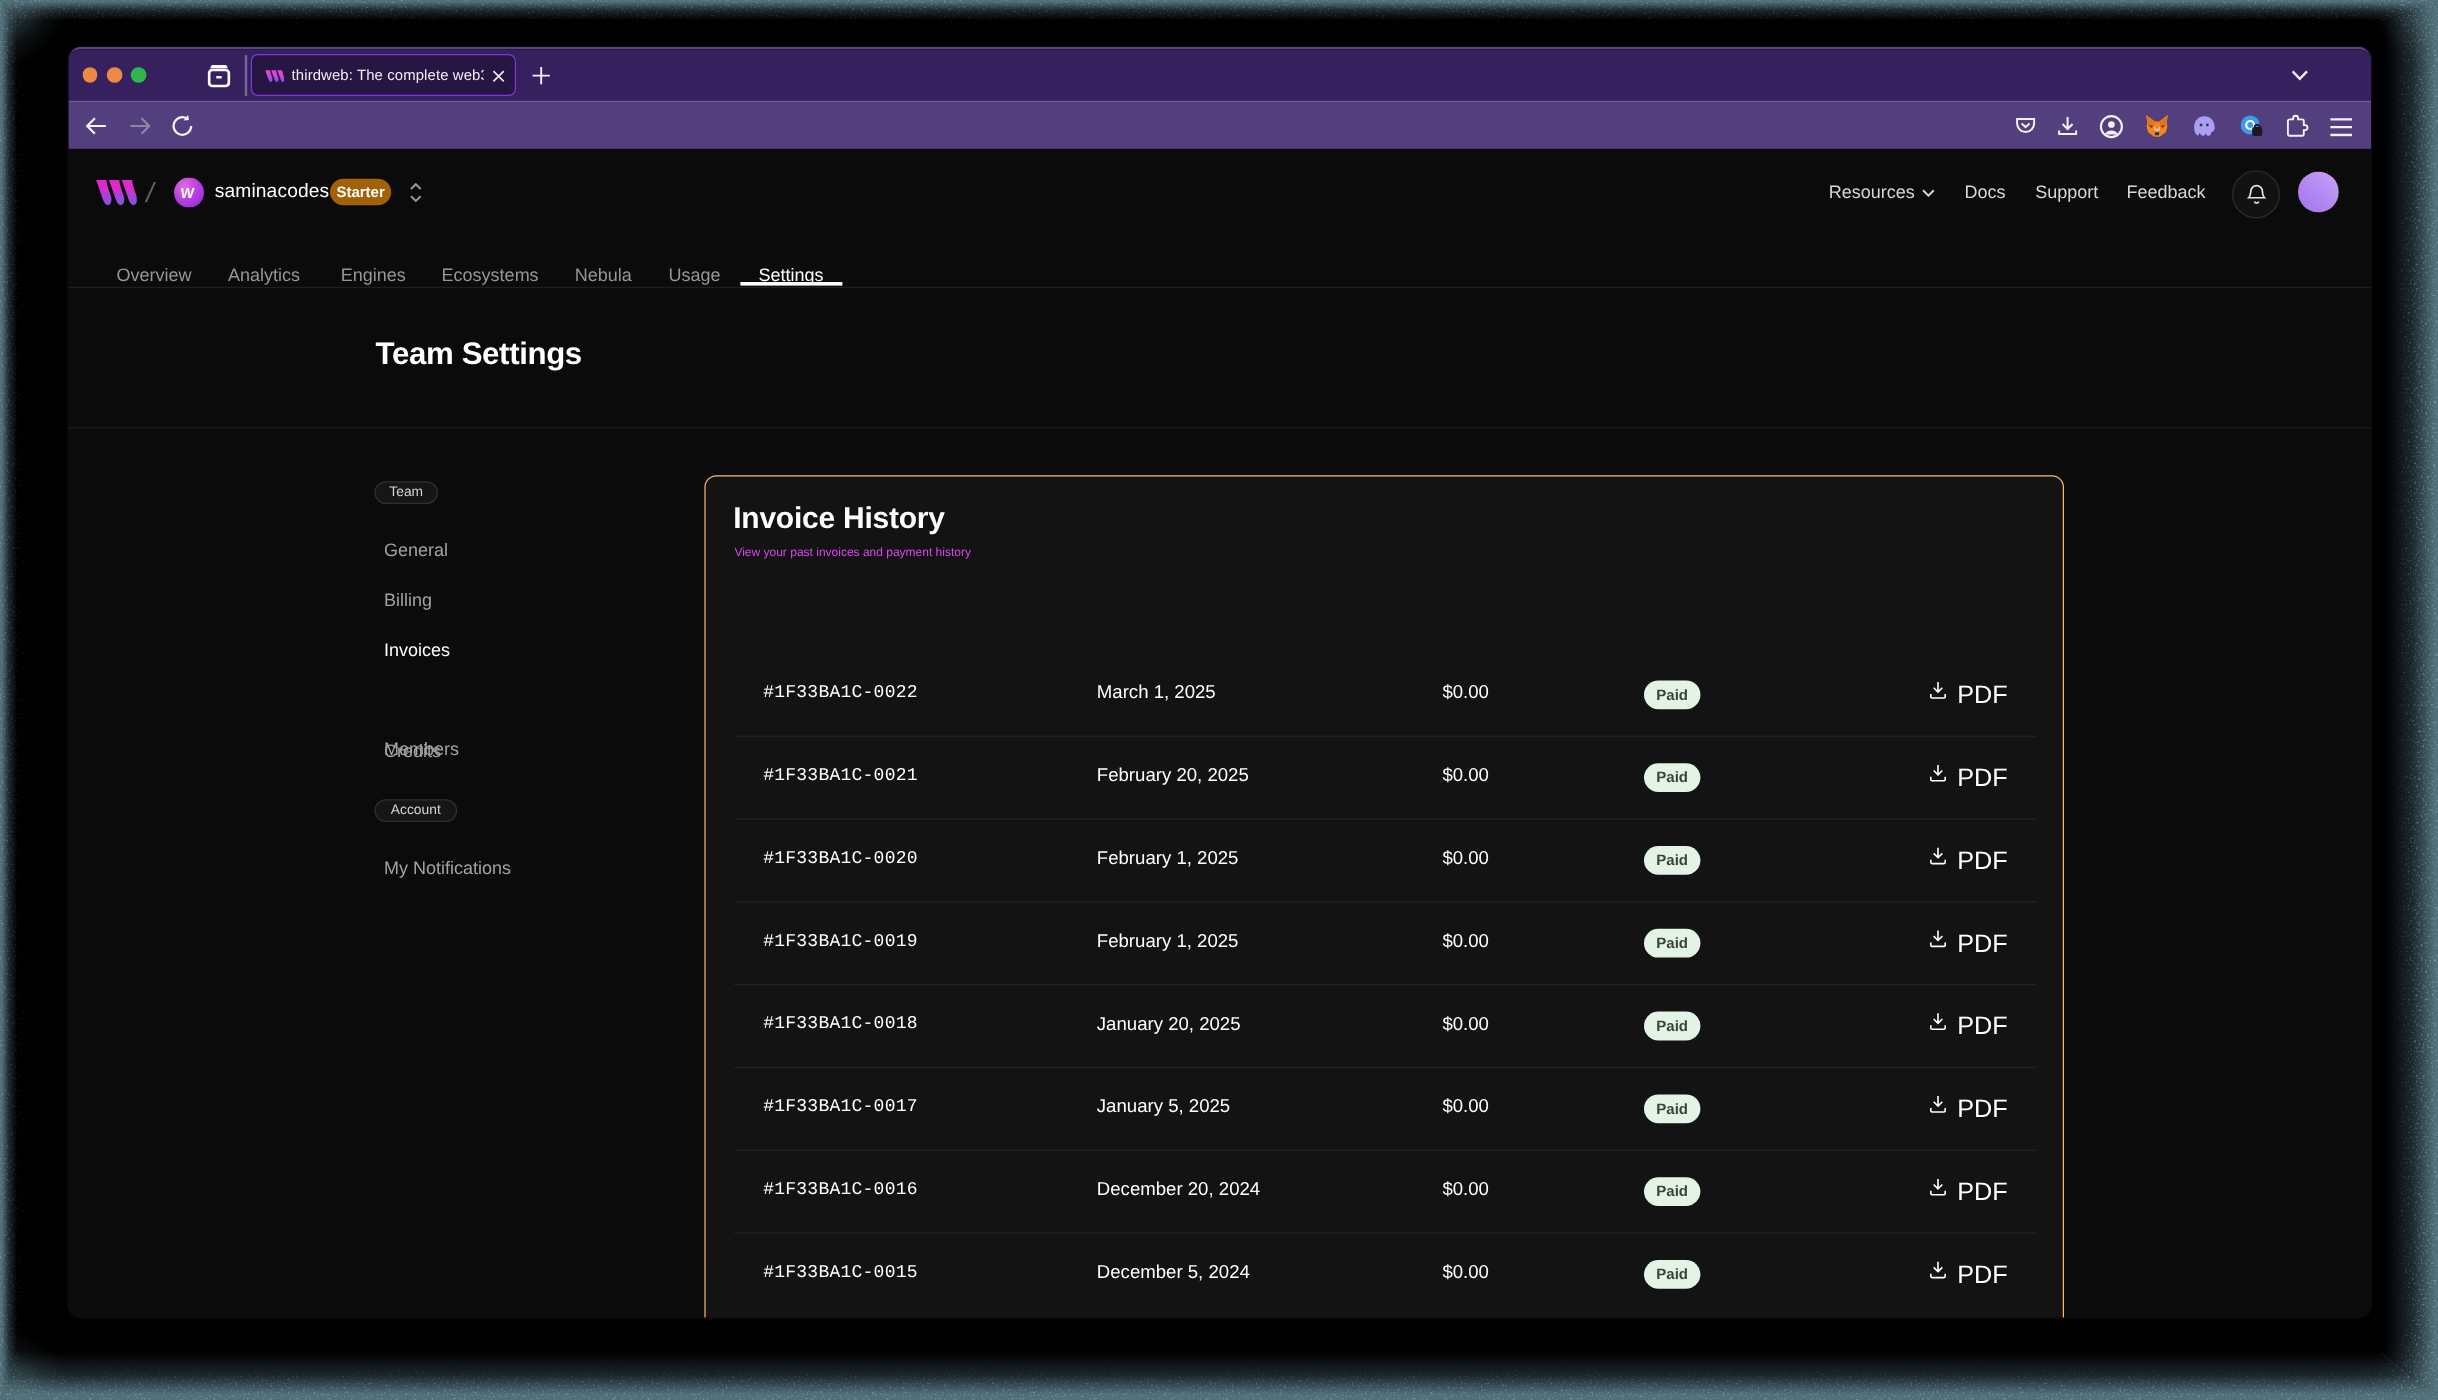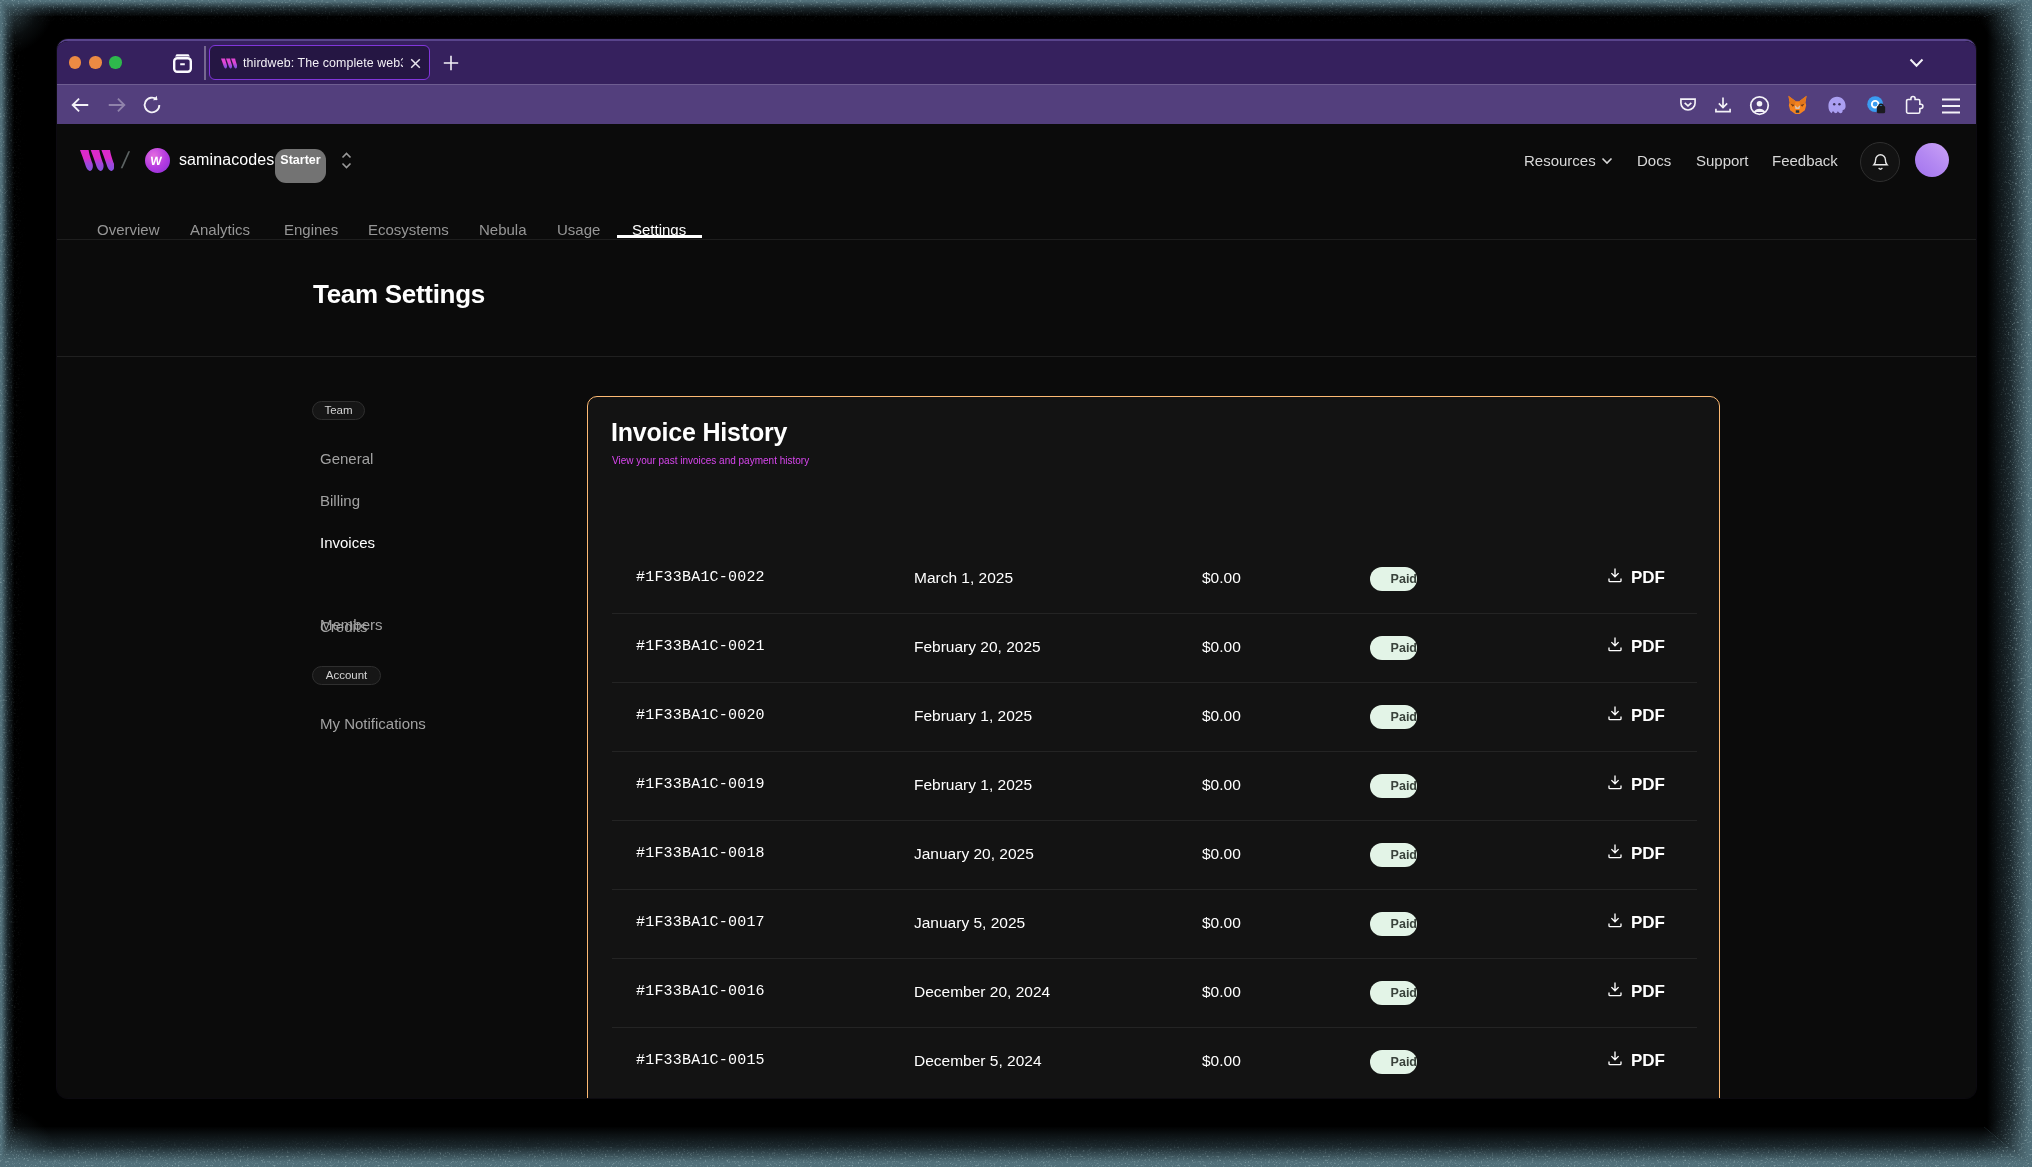--- a/index.html
+++ b/index.html
@@ -245,7 +245,7 @@
       <text x="12.5" y="17" text-anchor="middle" font-family="Liberation Sans" font-weight="bold" font-size="12" fill="#fff" transform="skewX(-6)">W</text>
     </svg>
     <div class="abs" style="left:122px;top:110px;font-size:16px;color:#fff;font-weight:400;letter-spacing:0.1px;">saminacodes</div>
-    <div class="abs" style="left:218px;top:108px;width:51px;height:34px;background:#737373;border-radius:11px;color:#fff;font-size:12.5px;font-weight:700;text-align:center;line-height:22px;">Starter</div>
+    <div class="abs" style="left:218px;top:108px;width:51px;height:22px;background:#a16207;border-radius:11px;color:#fff;font-size:12.5px;font-weight:700;text-align:center;line-height:22px;">Starter</div>
     <svg class="abs" style="left:283px;top:111px;" width="13" height="17" viewBox="0 0 13 17">
       <path d="M2.5 5.5 L6.5 1.5 L10.5 5.5" fill="none" stroke="#9a9a9a" stroke-width="1.6"></path>
       <path d="M2.5 11.5 L6.5 15.5 L10.5 11.5" fill="none" stroke="#9a9a9a" stroke-width="1.6"></path>

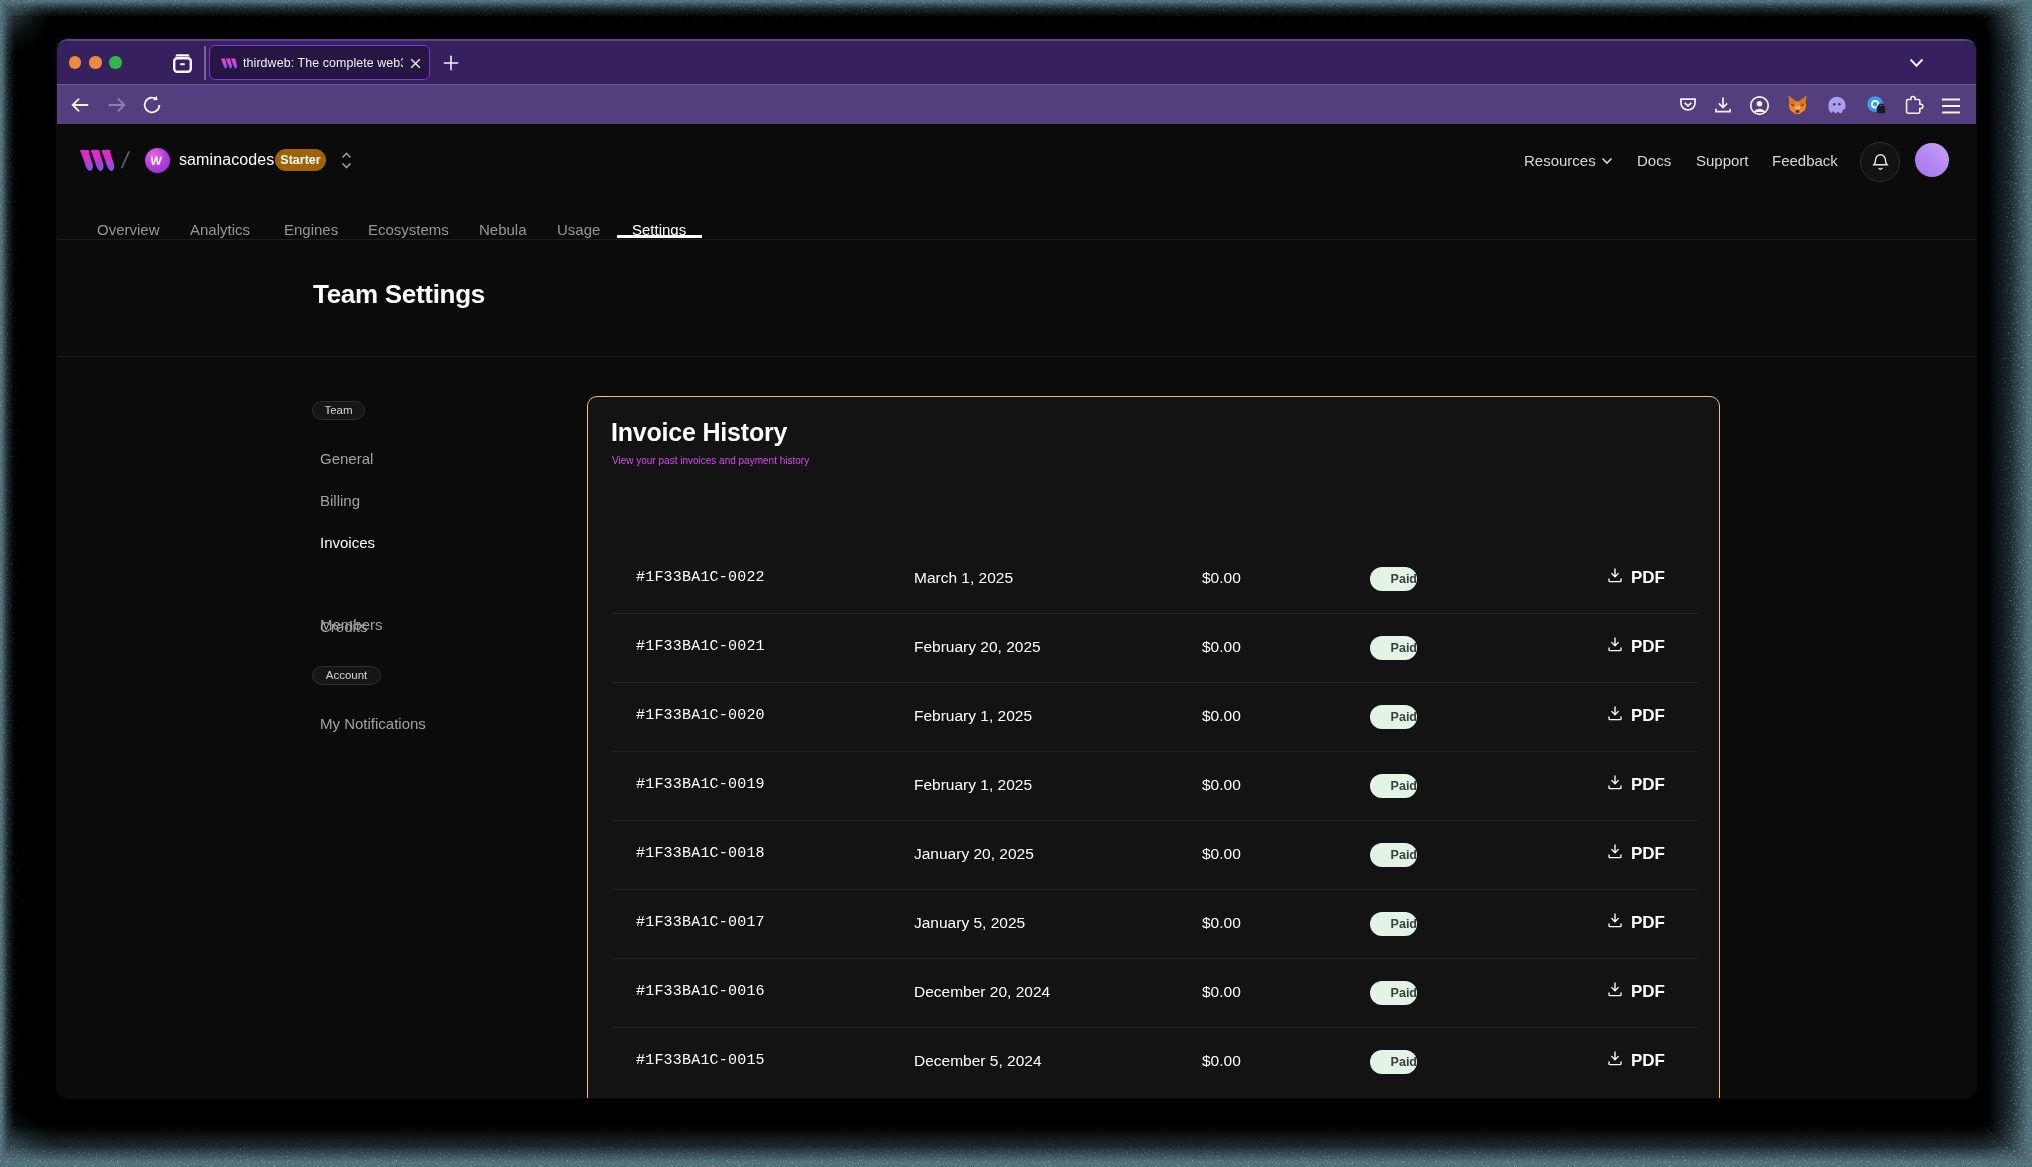--- a/index.html
+++ b/index.html
@@ -53,7 +53,7 @@
   .date { position:absolute; left:302px; top:25px; font-size:15.5px; color:#fff; }
   .amt { position:absolute; left:590px; top:25px; font-size:15.5px; color:#fff; }
   .paid { position:absolute; left:758px; top:23px; width:47px; height:24px; background:#e3f4e7; border-radius:12px;
-          color:#39423b; font-size:12.5px; font-weight:700; text-align:right; line-height:24px; }
+          color:#39423b; font-size:12.5px; font-weight:700; text-align:center; line-height:24px; }
   .pdf { position:absolute; left:994px; top:22px; width:64px; }
   .pdftext { position:absolute; left:25px; top:2px; font-size:17px; color:#fff; font-weight:700; }
 </style>

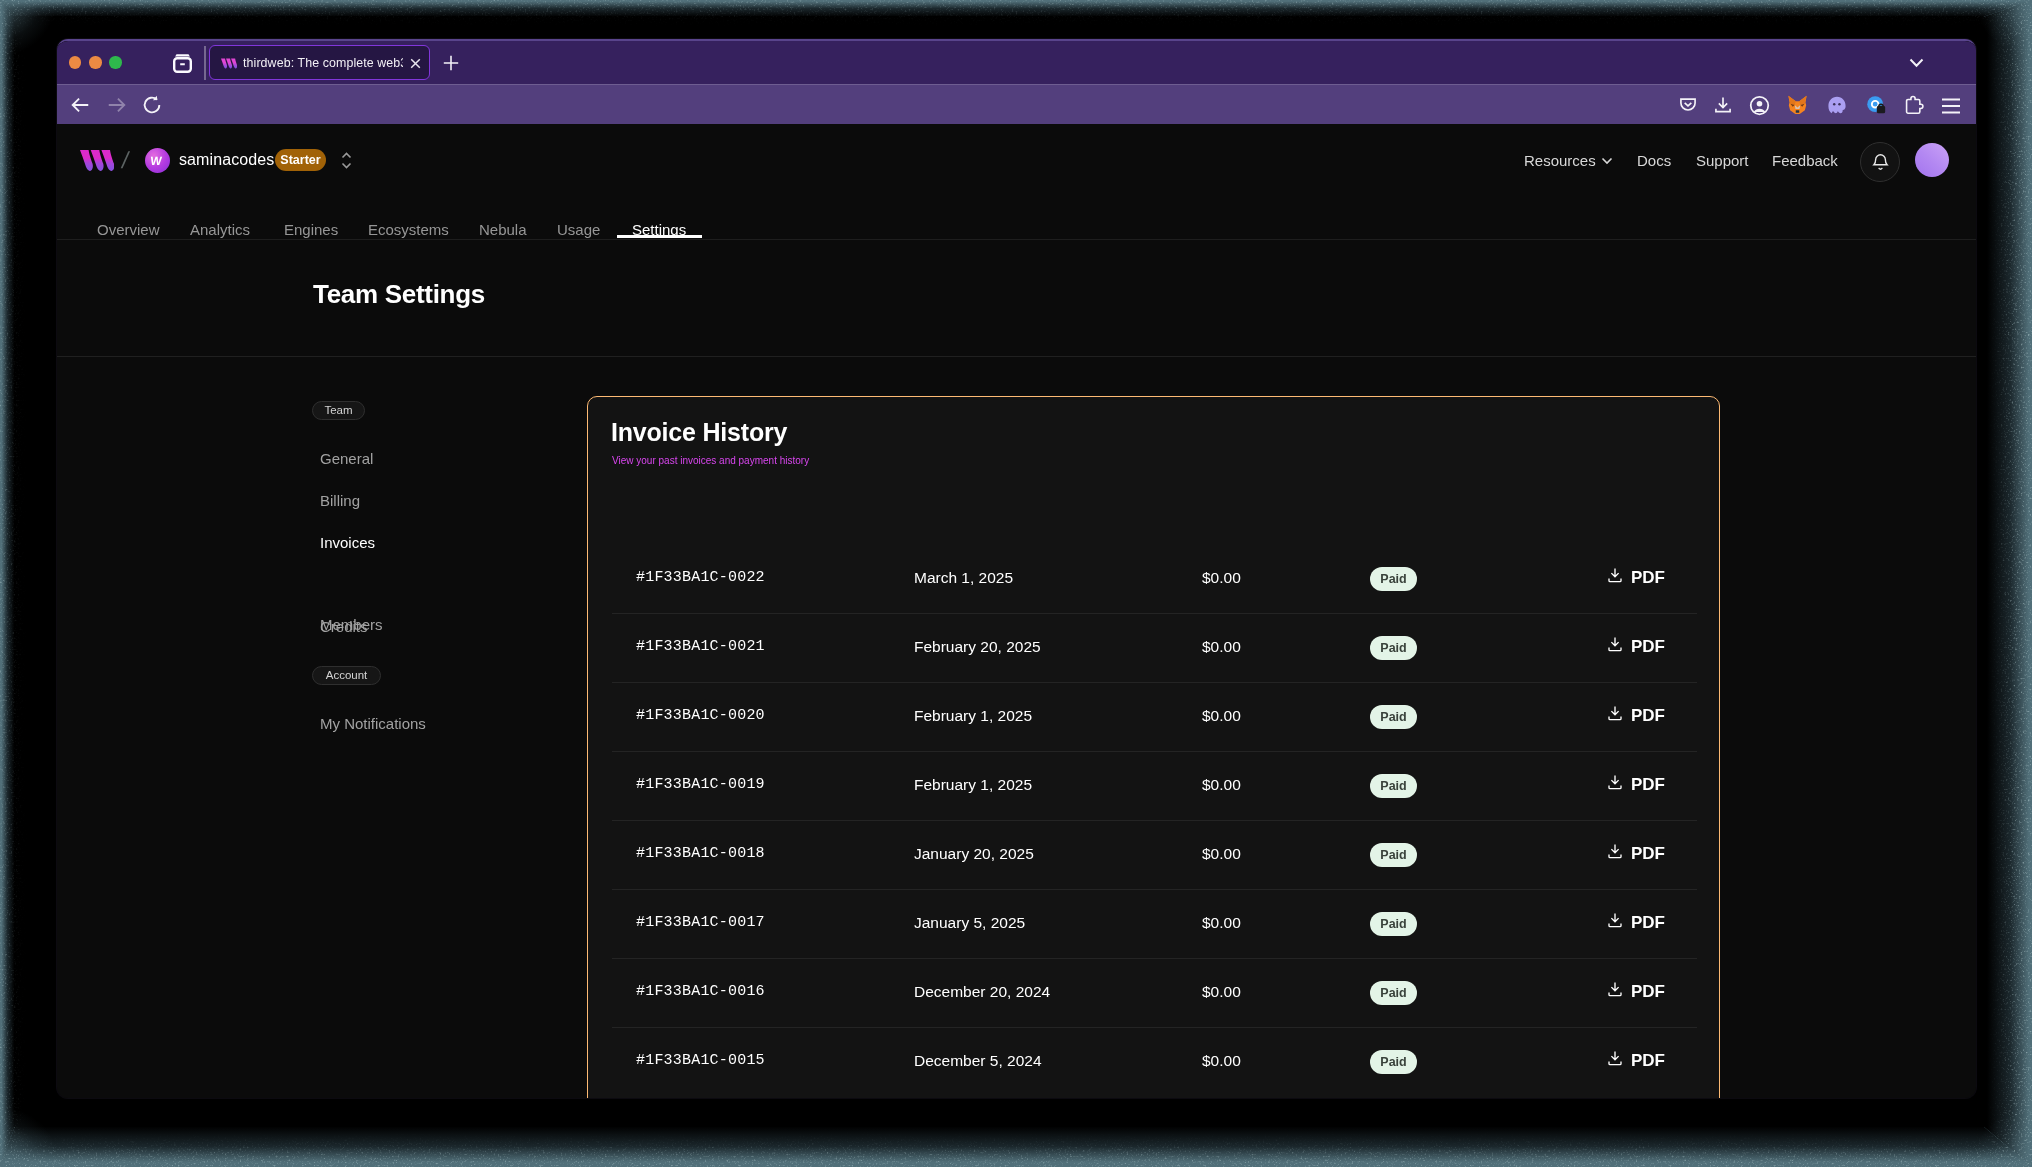--- a/index.html
+++ b/index.html
@@ -55,7 +55,7 @@
   .paid { position:absolute; left:758px; top:23px; width:47px; height:24px; background:#e3f4e7; border-radius:12px;
           color:#39423b; font-size:12.5px; font-weight:700; text-align:center; line-height:24px; }
   .pdf { position:absolute; left:994px; top:22px; width:64px; }
-  .pdftext { position:absolute; left:25px; top:2px; font-size:17px; color:#fff; font-weight:700; }
+  .pdftext { position:absolute; left:25px; top:2px; font-size:21px; color:#fff; font-weight:400; }
 </style>
 </head>
 <body>

